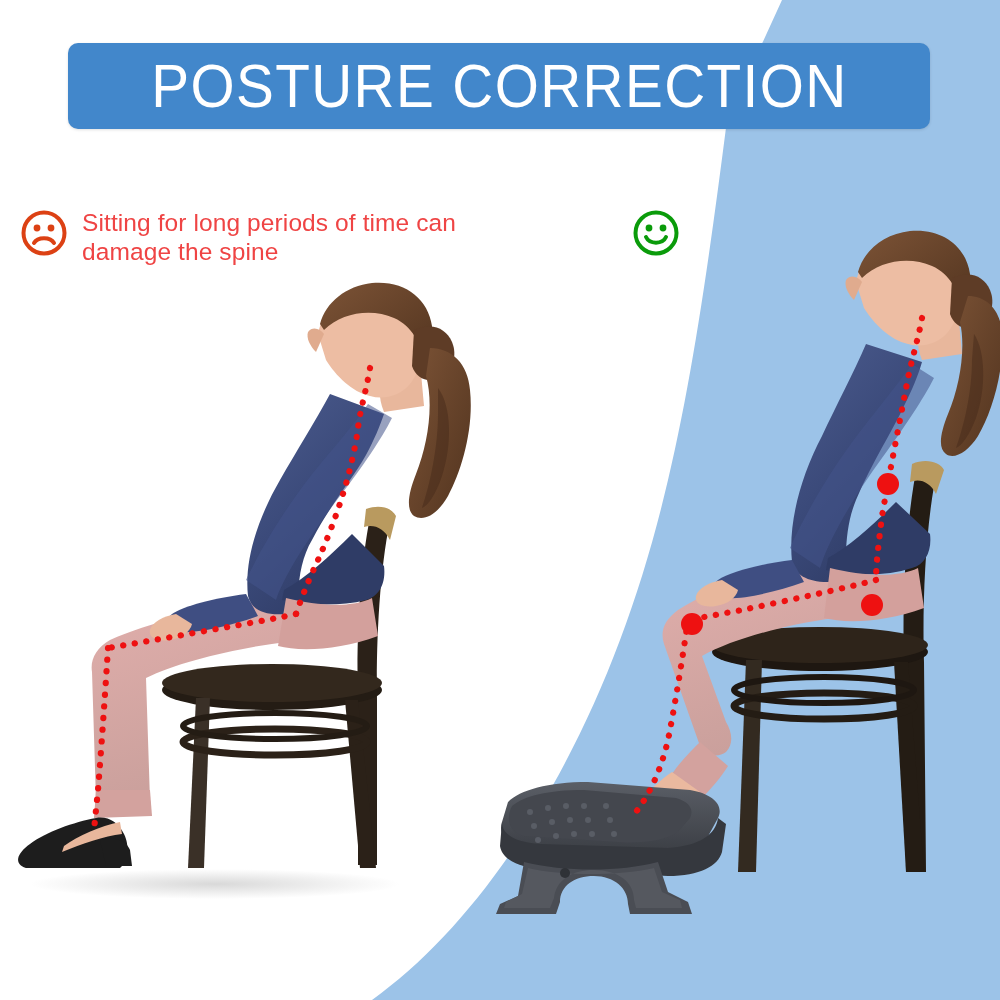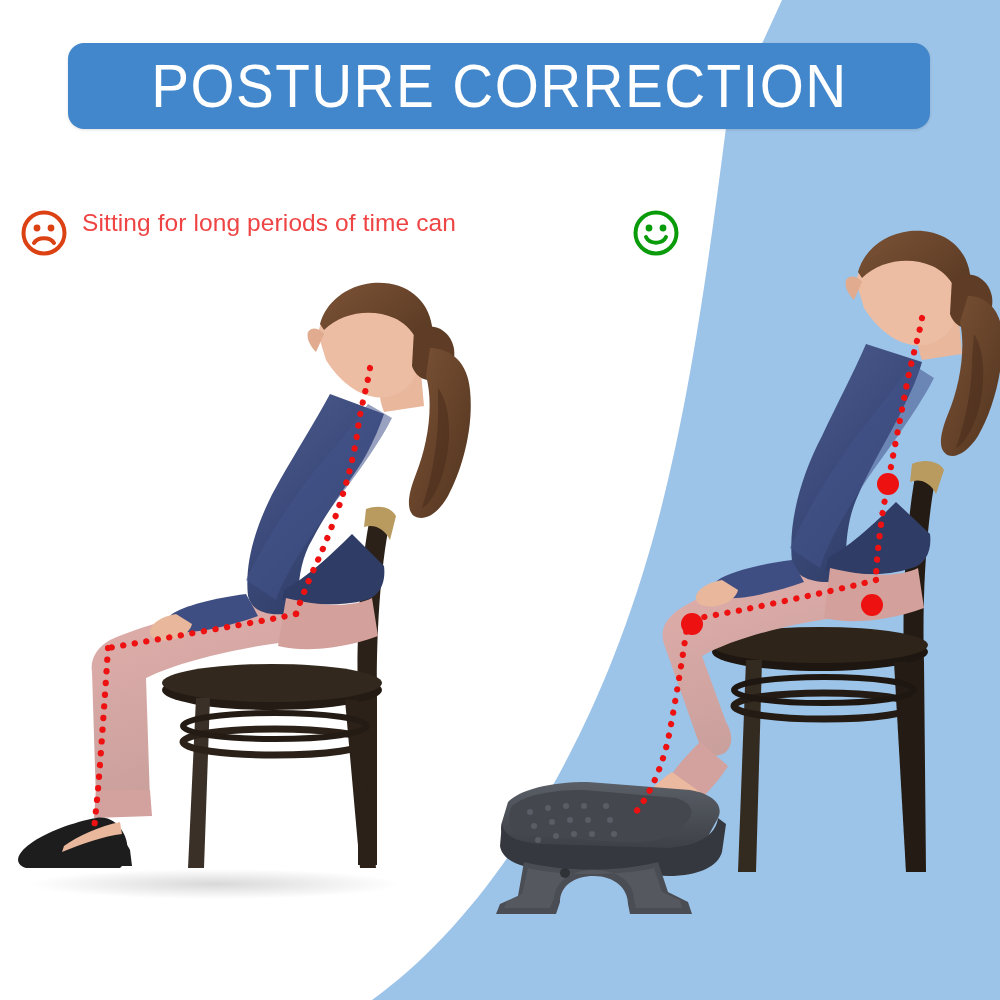--- a/index.html
+++ b/index.html
@@ -12,7 +12,7 @@
 
   
   .banner{position:absolute;left:68px;top:43px;width:862px;height:86px;
-          background:#4287cb;border-radius:16px;
+          background:#4287cb;border-radius:10px;
           display:flex;align-items:center;justify-content:center;
           box-shadow:0 1px 3px rgba(0,0,0,.12);}
   .banner-text{color:#ffffff;font-size:61px;line-height:1;letter-spacing:1.5px;

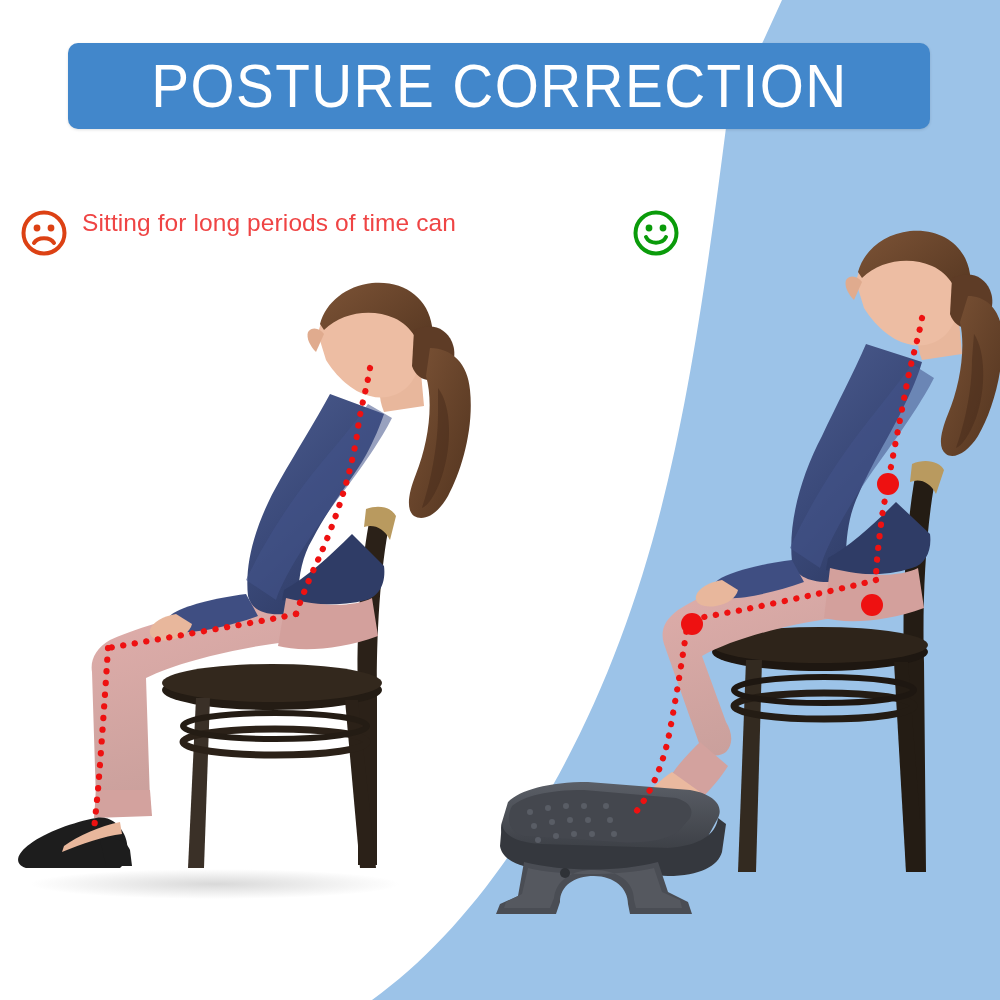--- a/index.html
+++ b/index.html
@@ -301,6 +301,7 @@
     </svg>
     <div class="cap-text">
       <div>Sitting for long periods of time can</div>
+      <div>damage the spine</div>
     </div>
   </div>
 

